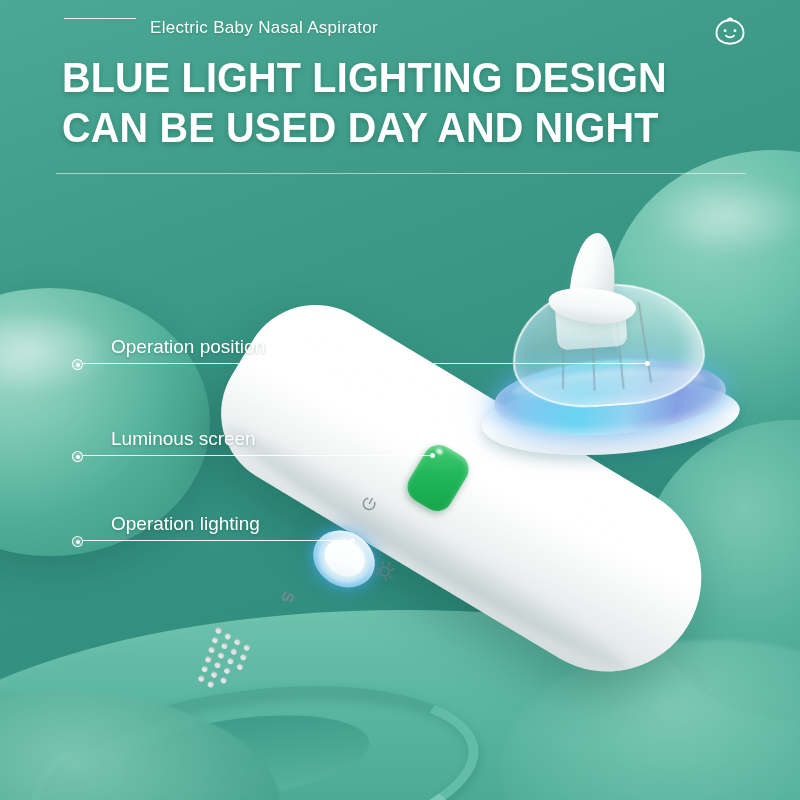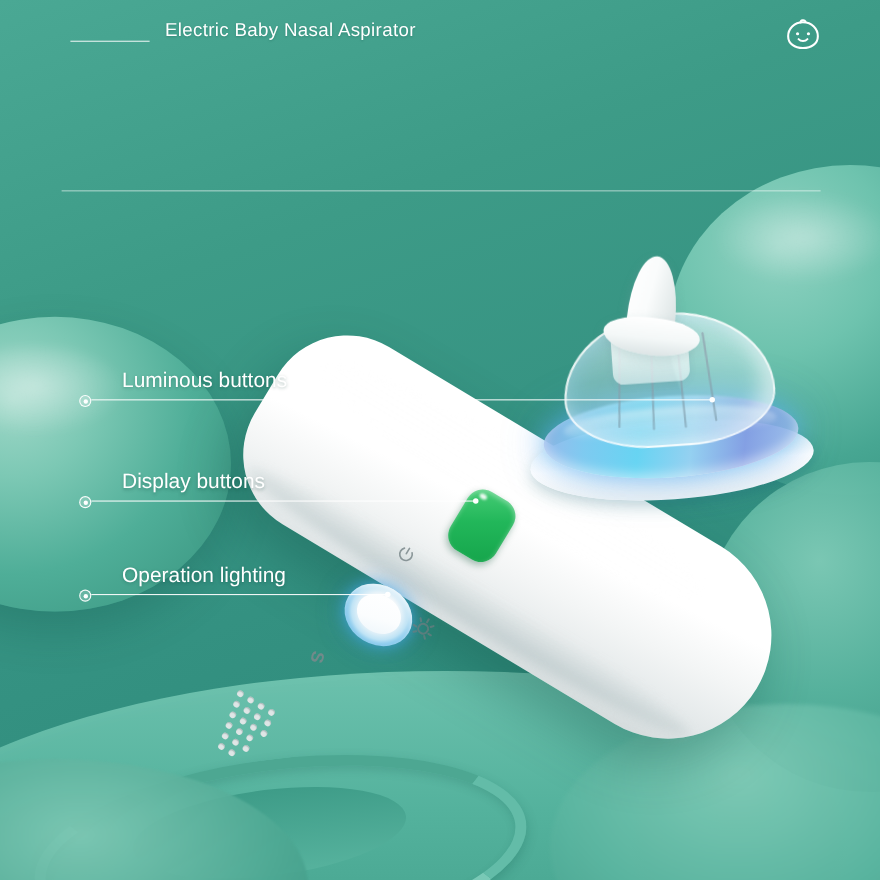--- a/index.html
+++ b/index.html
@@ -107,7 +107,7 @@
     position: absolute;
     left: 64px; top: 18px;
     display: flex;
-    align-items: flex-end;
+    align-items: flex-start;
     gap: 14px;
   }
   #tagline-dash {

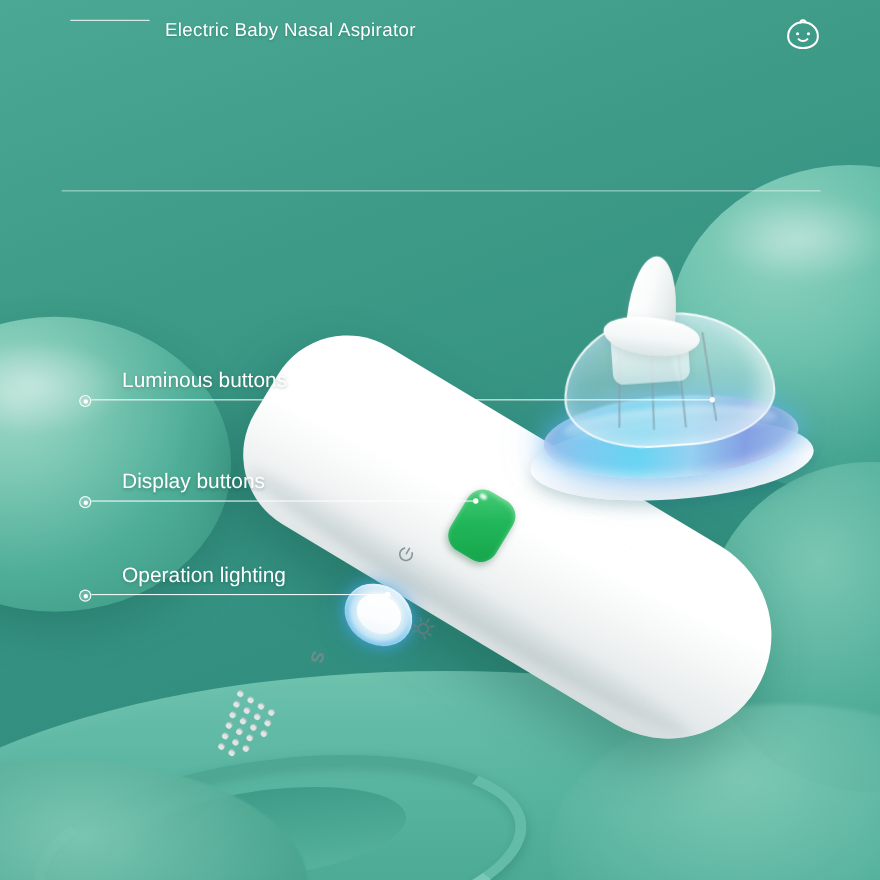--- a/index.html
+++ b/index.html
@@ -443,6 +443,10 @@
     <path d="M15.5 24 C17.8 26.6 22.2 26.6 24.5 24" fill="none" stroke="#ffffff" stroke-width="2" stroke-linecap="round"></path>
   </svg>
 
+  <div id="headline">
+    <div class="headline-line">BLUE LIGHT LIGHTING DESIGN</div>
+    <div class="headline-line">CAN BE USED DAY AND NIGHT</div>
+  </div>
 
   <div id="head-divider"></div>
 

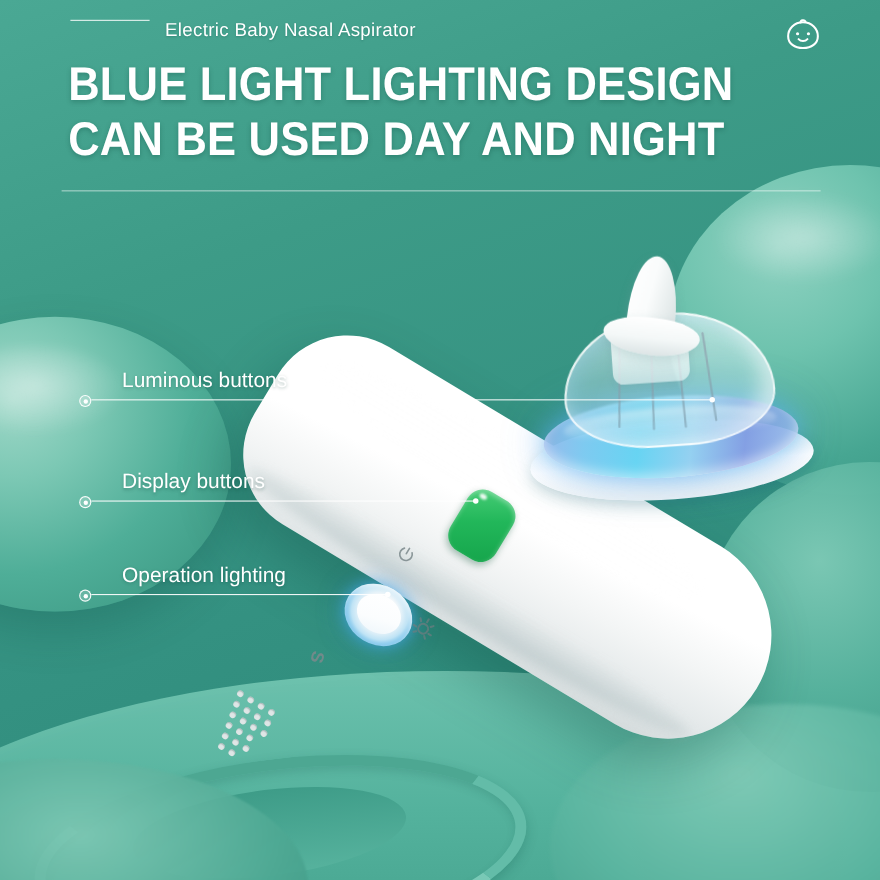--- a/index.html
+++ b/index.html
@@ -515,7 +515,7 @@
     <div class="callout-bullet"></div>
     <div class="callout-line" style="width: 565px;"></div>
     <div class="callout-enddot" style="left: 562px;"></div>
-    <div class="callout-label">Luminous buttons</div>
+    <div class="callout-label">Operation position</div>
   </div>
 
   <div class="callout" id="callout-1" style="left: 83px; top: 455px; width: 350px;">

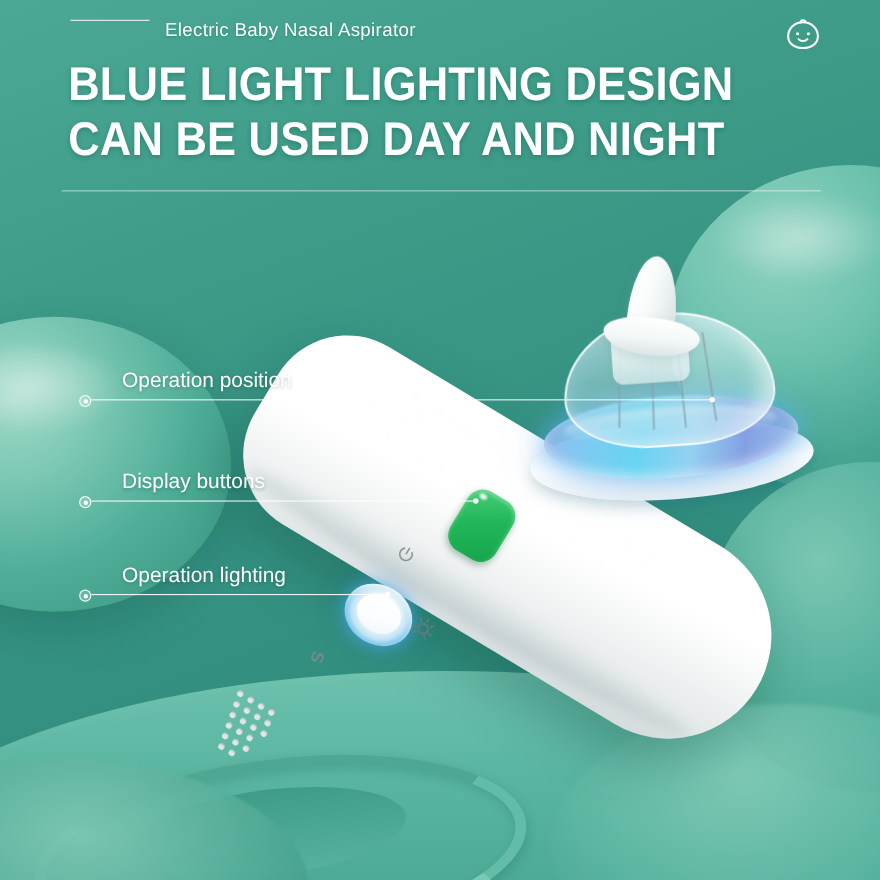--- a/index.html
+++ b/index.html
@@ -522,7 +522,7 @@
     <div class="callout-bullet"></div>
     <div class="callout-line" style="width: 350px;"></div>
     <div class="callout-enddot" style="left: 347px;"></div>
-    <div class="callout-label">Display buttons</div>
+    <div class="callout-label">Luminous screen</div>
   </div>
 
   <div class="callout" id="callout-2" style="left: 83px; top: 540px; width: 270px;">

